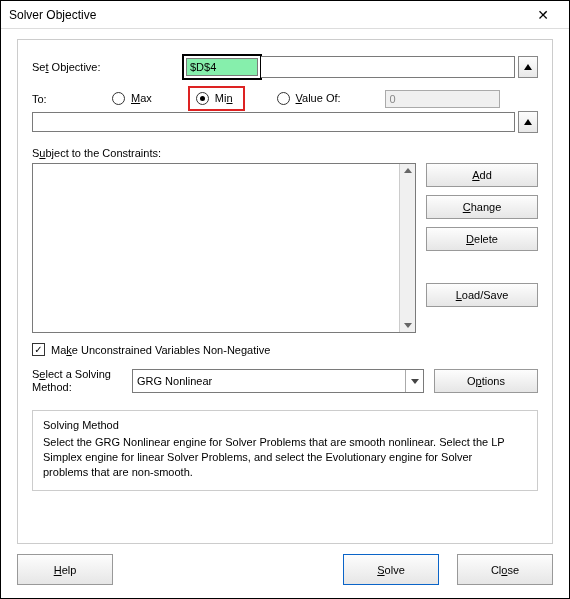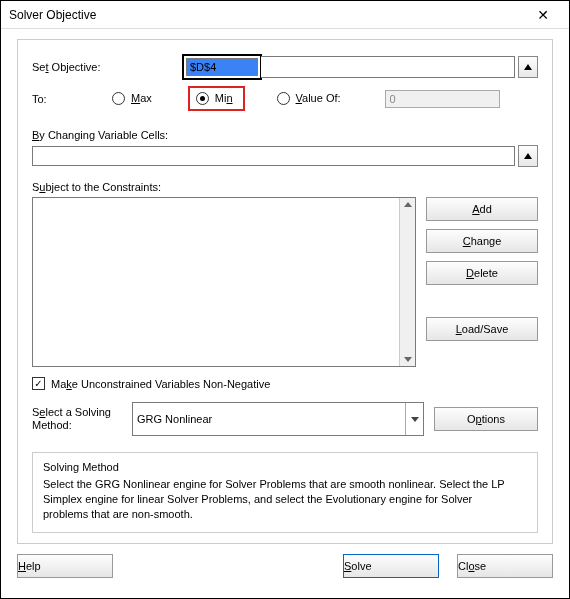--- a/index.html
+++ b/index.html
@@ -67,7 +67,7 @@
     width: 100%;
     height: 18px;
     border: 1px solid #7a7a7a;
-    background: #3b82f6;
+    background: #86efac;
     font-size: 11px;
     padding: 1px 3px;
   }

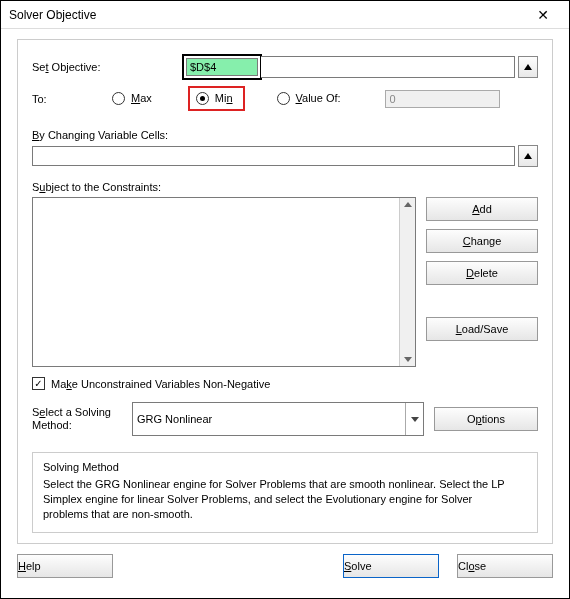--- a/index.html
+++ b/index.html
@@ -97,7 +97,7 @@
   }
 
   
-  .to-row { margin-bottom: 18px; gap: 8px; }
+  .to-row { gap: 8px; }
   .to-label { width: 40px; }
   .radio-wrap { display: flex; margin-right: 28px; cursor: default; }
   .radio-wrap.boxed {

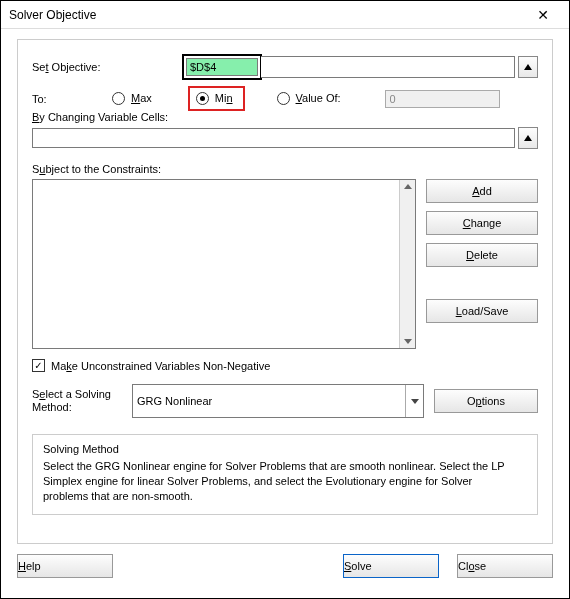--- a/index.html
+++ b/index.html
@@ -289,7 +289,6 @@
         <input class="valof-input" disabled="" value="0" style="">
       </div>
 
-      <div class="lbl chg-label"><span class="u">B</span>y Changing Variable Cells:</div>
       <div class="row chg-row">
         <div class="wide-input"></div>
         <div class="ref-btn">

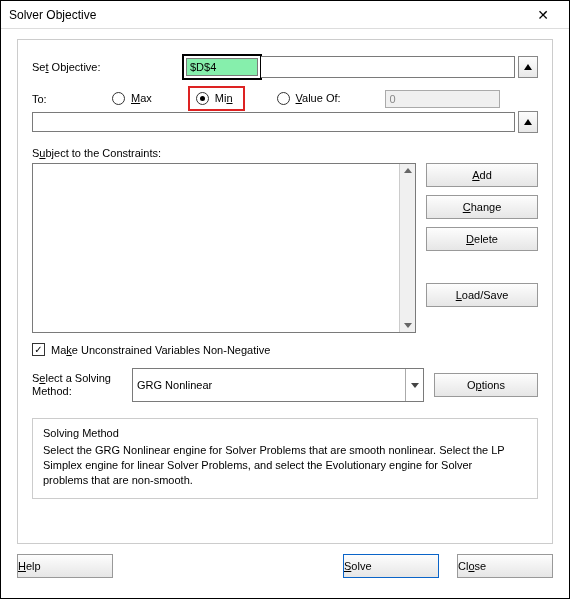--- a/index.html
+++ b/index.html
@@ -194,7 +194,7 @@
   .method-label { width: 100px; line-height: 1.2; }
   .combo {
     flex: 1;
-    height: 34px;
+    height: 24px;
     border: 1px solid #7a7a7a;
     background: #fff;
     display: flex;

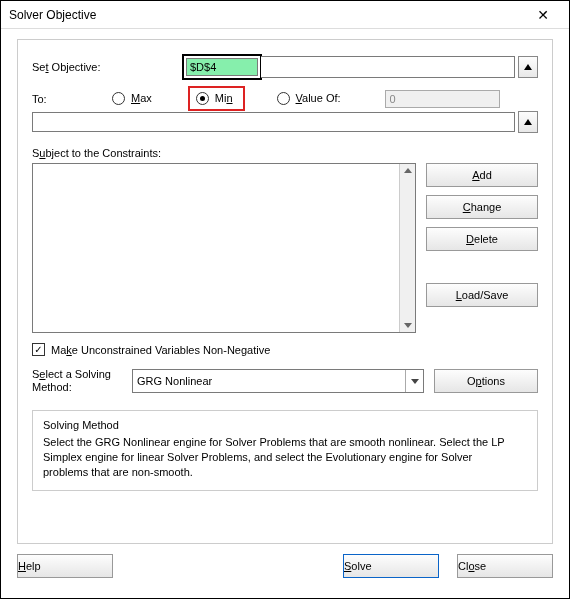--- a/index.html
+++ b/index.html
@@ -234,11 +234,11 @@
     margin-top: 10px;
   }
   .big-btn {
-    width: 96px; height: 24px;
+    width: 96px; height: 31px;
     border: 1px solid #999;
     background: linear-gradient(#fdfdfd,#e6e6e6);
     font-size: 11px;
-    display: flex; align-items: center; 
+    display: flex; align-items: center; justify-content: center;
     cursor: default;
   }
   .big-btn.primary { border: 1px solid #0a64c8; }

